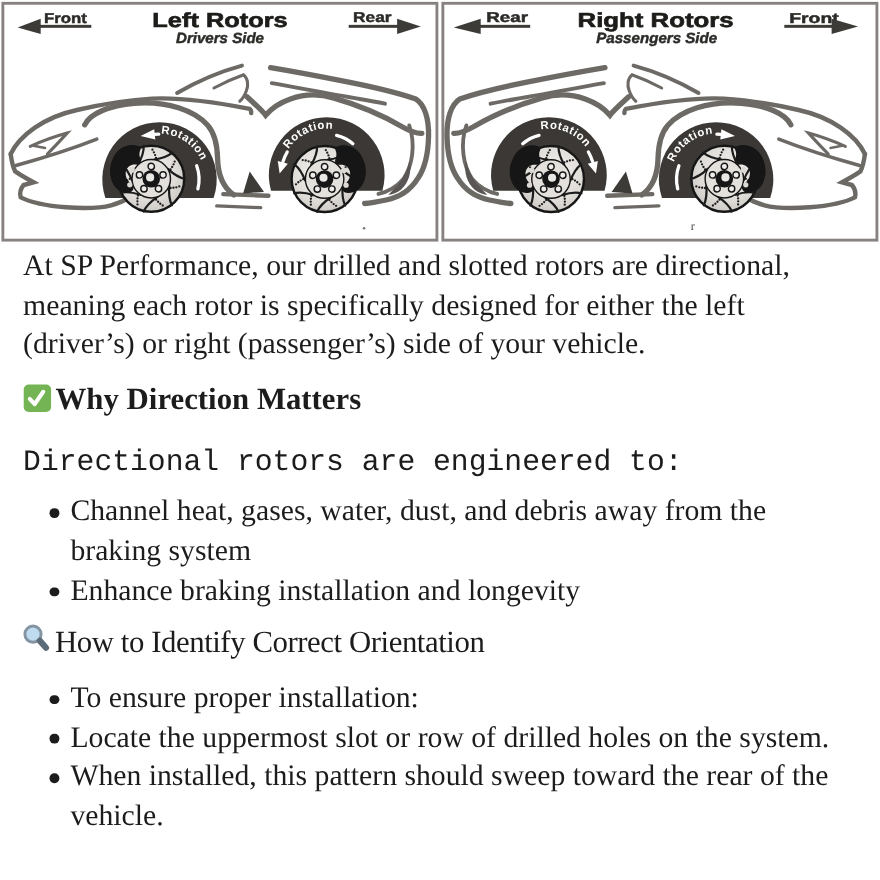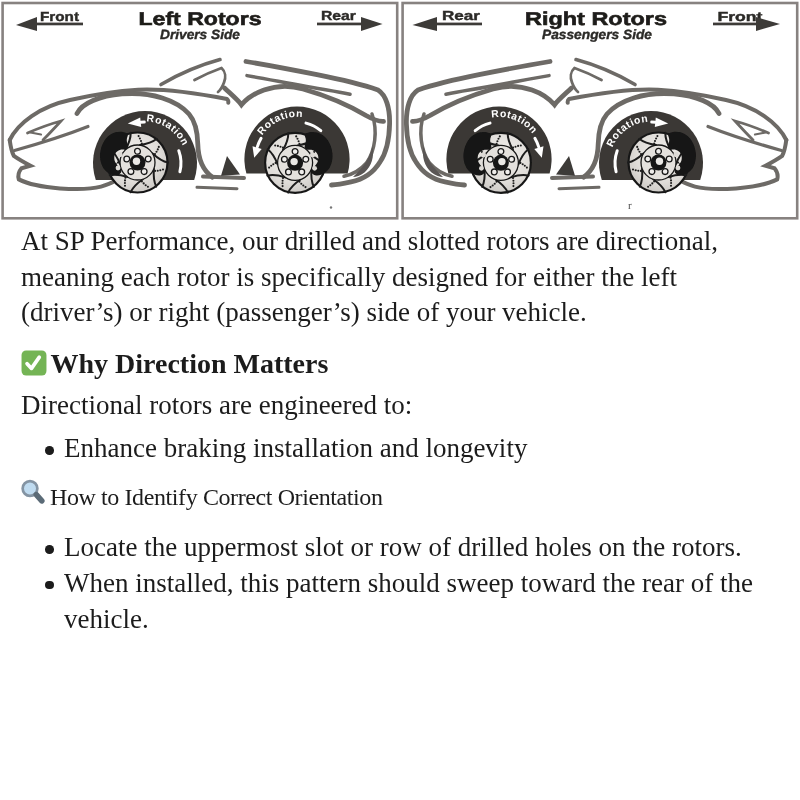--- a/index.html
+++ b/index.html
@@ -7,7 +7,7 @@
 p{margin:0;}
 .p1{margin-top:-7px;}
 .hwhy{margin:15px 0 0 0;font-weight:bold;font-size:28px;}
-.p2{margin-top:6px;}
+.p2{margin-top:22px;font-family:Liberation Mono, monospace;}
 ul{margin:7.5px 0 0 0;padding:0 0 0 43px;list-style:none;}
 li{margin:0;padding:0;position:relative;}
 li::before{content:"";position:absolute;left:-19px;top:14.8px;width:8.6px;height:8.6px;border-radius:50%;background:#1c1c1c;}

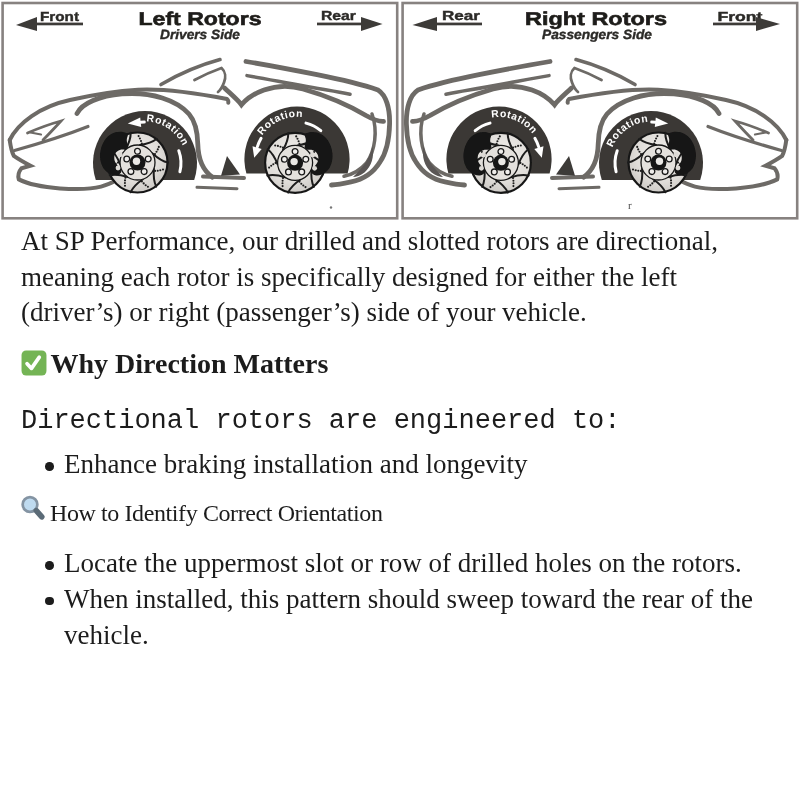--- a/index.html
+++ b/index.html
@@ -168,6 +168,7 @@
       </svg>Why Direction Matters</p>
 <p class="p2">Directional rotors are engineered to:</p>
 <ul>
+      <li>Channel heat, gases, water, dust, and debris away from the<br>braking system</li>
 <li>Enhance braking installation and longevity</li>
     </ul>
 <p class="hhow"><svg width="28" height="27" viewBox="0 0 28 27" style="vertical-align:-1px">

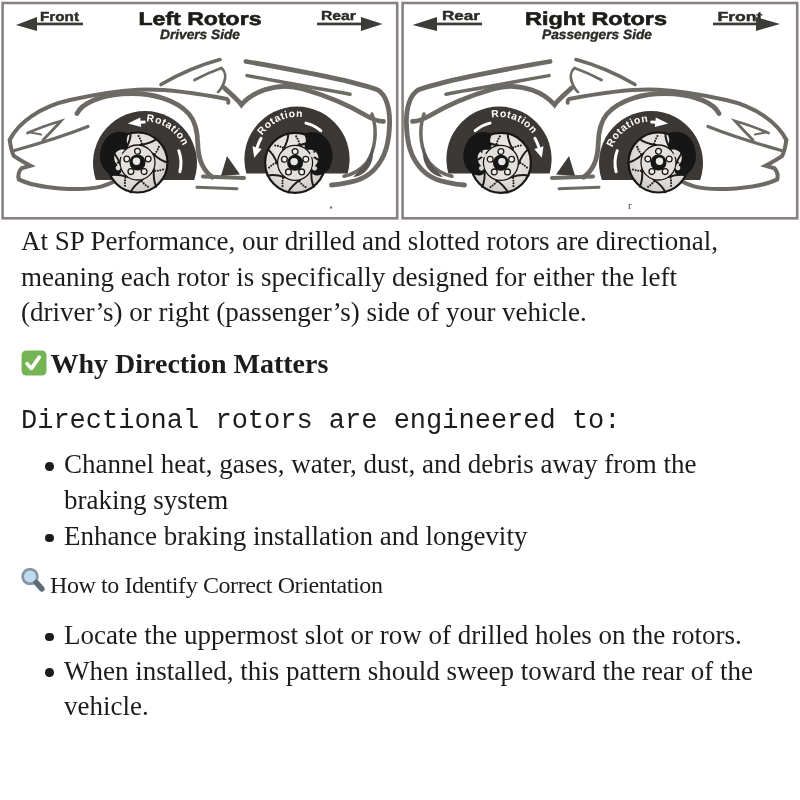--- a/index.html
+++ b/index.html
@@ -11,7 +11,7 @@
 ul{margin:7.5px 0 0 0;padding:0 0 0 43px;list-style:none;}
 li{margin:0;padding:0;position:relative;}
 li::before{content:"";position:absolute;left:-19px;top:14.8px;width:8.6px;height:8.6px;border-radius:50%;background:#1c1c1c;}
-.hhow{margin-top:11.9px;font-size:24px;letter-spacing:-0.4px;}
+.hhow{margin-top:11.9px;font-size:28px;letter-spacing:-0.4px;}
 .hhow svg{margin:0 3px 0 -2px;}
 .u2{margin-top:14.4px;}
 </style></head>

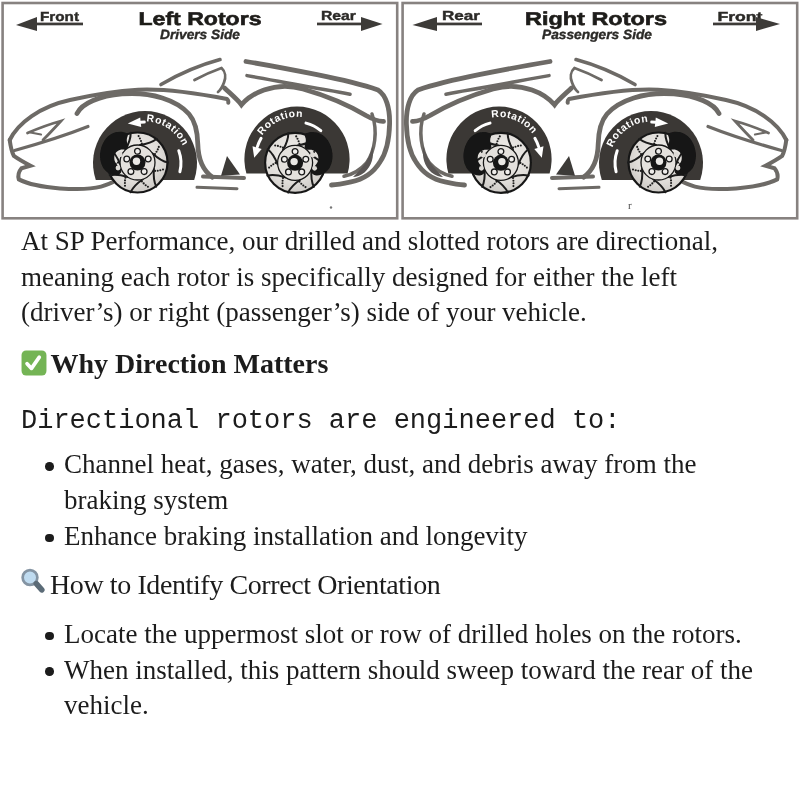--- a/index.html
+++ b/index.html
@@ -176,6 +176,7 @@
         <line x1="17.3" y1="15.6" x2="22.8" y2="21.8" stroke="#5b6b77" stroke-width="5.6" stroke-linecap="round"></line>
       </svg>How to Identify Correct Orientation</p>
 <ul class="u2">
+      <li>To ensure proper installation:</li>
 <li>Locate the uppermost slot or row of drilled holes on the rotors.</li>
 <li>When installed, this pattern should sweep toward the rear of the<br>vehicle.</li>
     </ul>

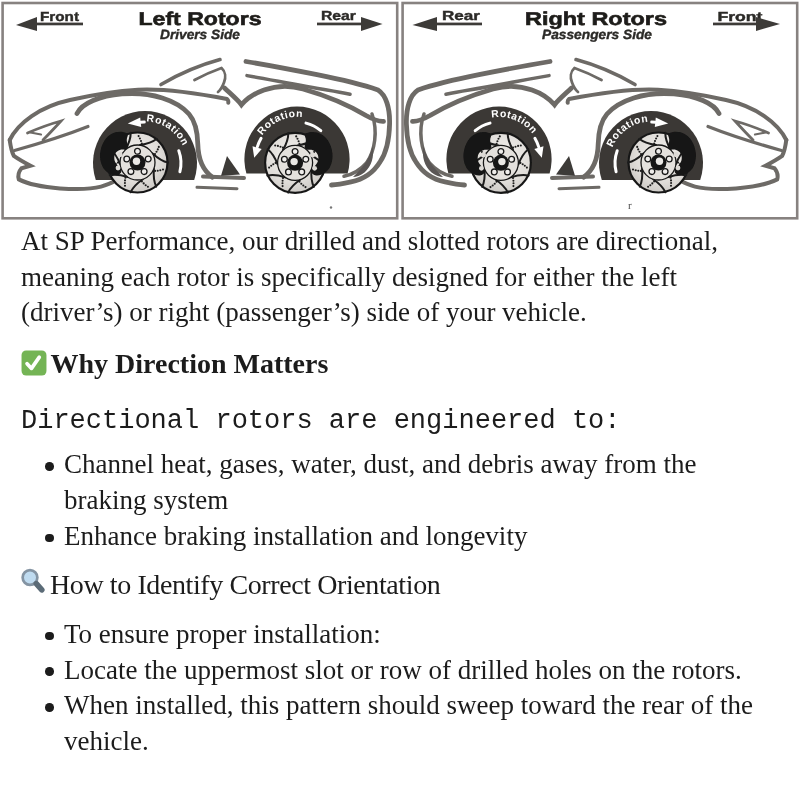--- a/index.html
+++ b/index.html
@@ -177,7 +177,7 @@
       </svg>How to Identify Correct Orientation</p>
 <ul class="u2">
       <li>To ensure proper installation:</li>
-<li>Locate the uppermost slot or row of drilled holes on the rotors.</li>
+<li>Locate the uppermost slot or row of drilled holes on the system.</li>
 <li>When installed, this pattern should sweep toward the rear of the<br>vehicle.</li>
     </ul>
 </div>

